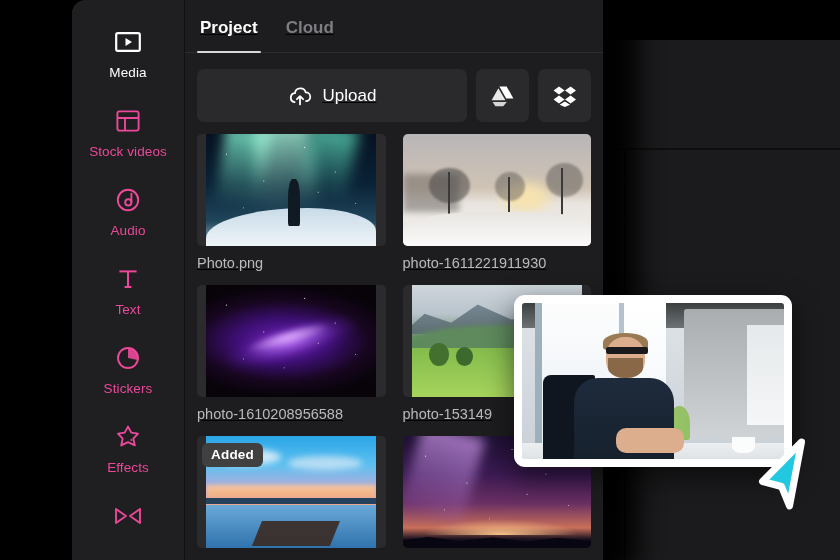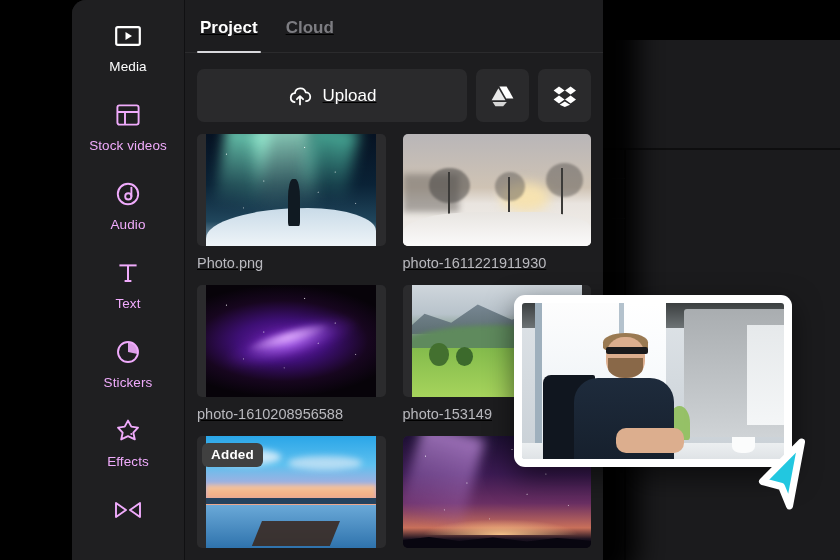--- a/index.html
+++ b/index.html
@@ -55,7 +55,7 @@
     width: 113px; flex: 0 0 113px; height: 100%;
     background: #1f1f21;
     border-right: 1px solid #101012;
-    padding-top: 12px;
+    padding-top: 18px;
     display: flex; flex-direction: column; align-items: center;
   }
   .side-item {

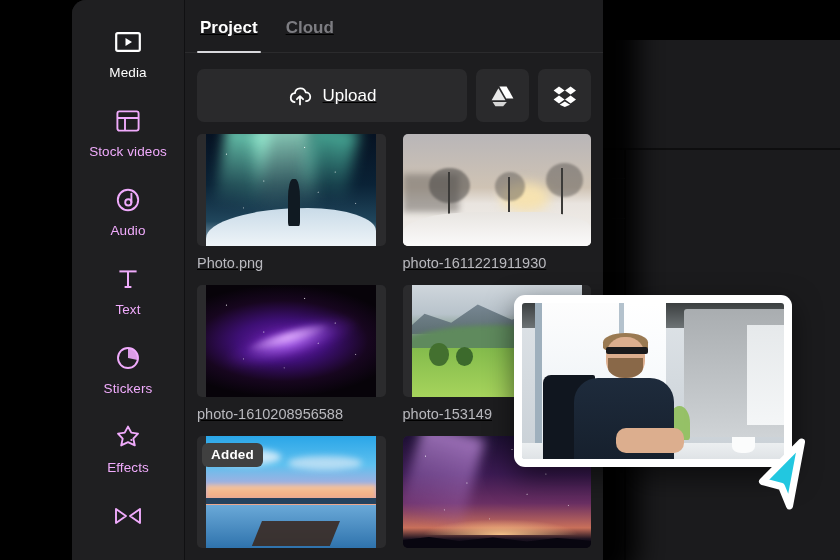--- a/index.html
+++ b/index.html
@@ -61,7 +61,7 @@
   .side-item {
     width: 100%; padding: 9px 4px 8px; margin-bottom: 8px;
     display: flex; flex-direction: column; align-items: center;
-    color: #f0abfc; cursor: pointer; user-select: none;
+    color: #ec4899; cursor: pointer; user-select: none;
   }
   .side-item.active { color: #ffffff; }
   .side-ico { height: 30px; display: flex; align-items: center; justify-content: center; }

